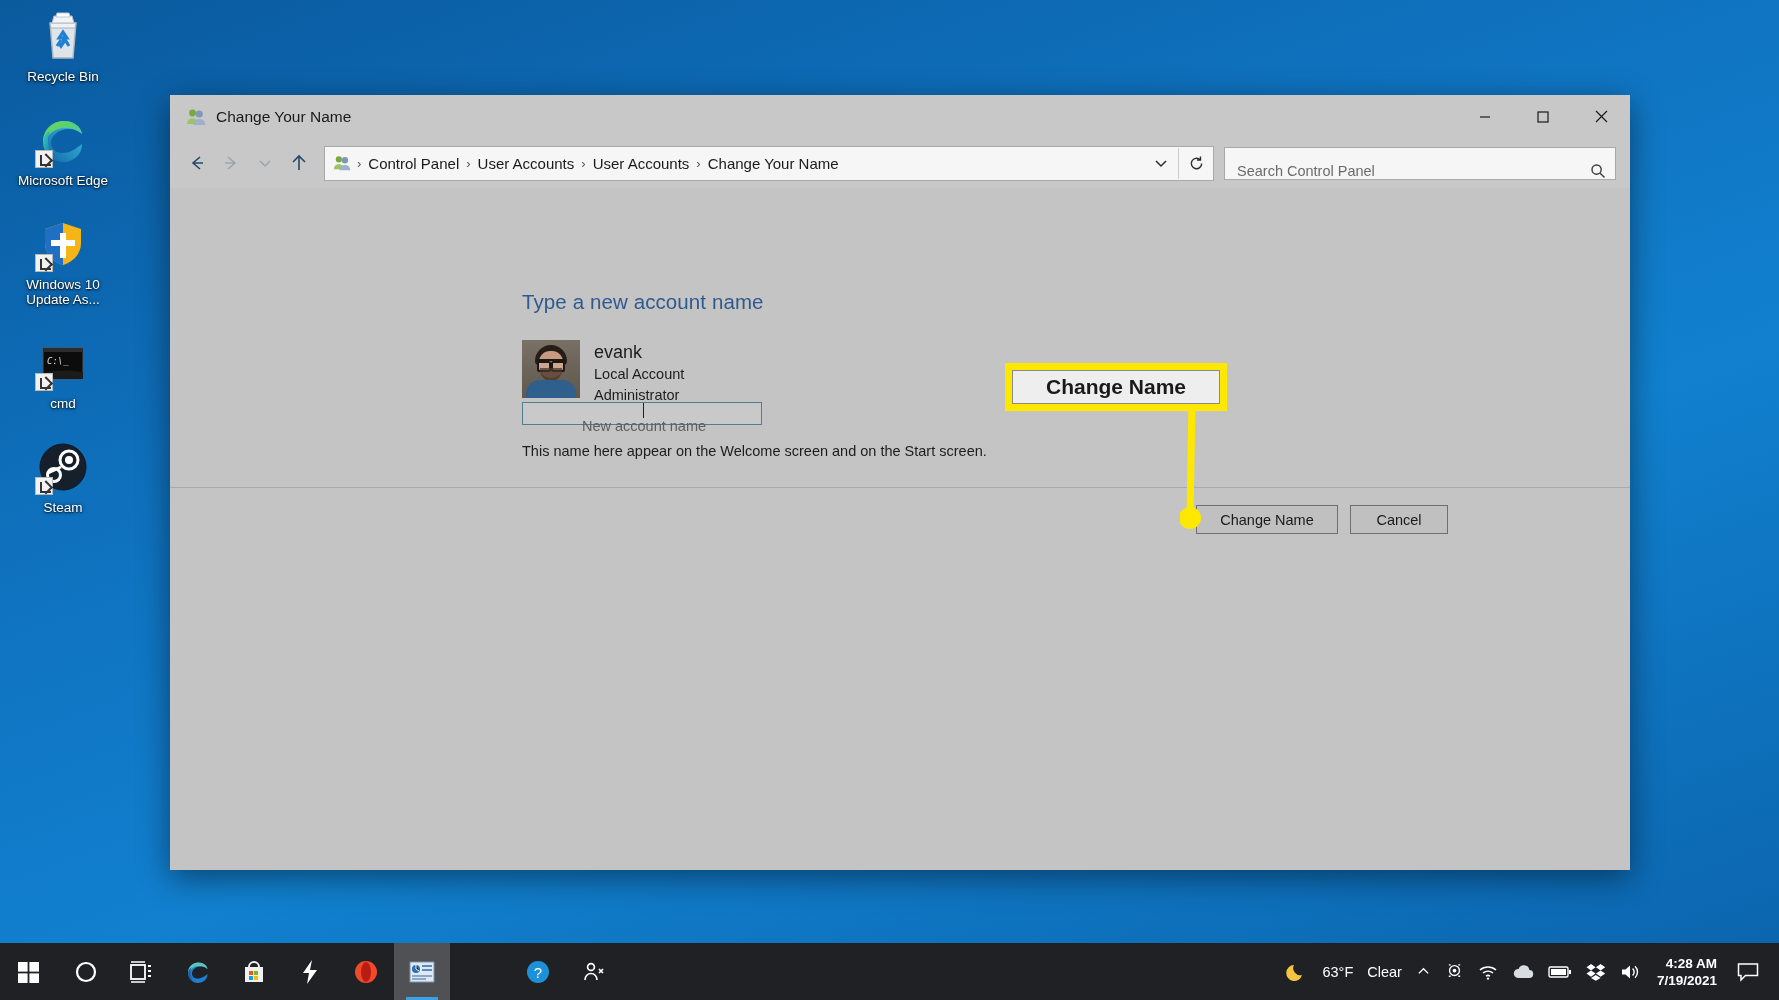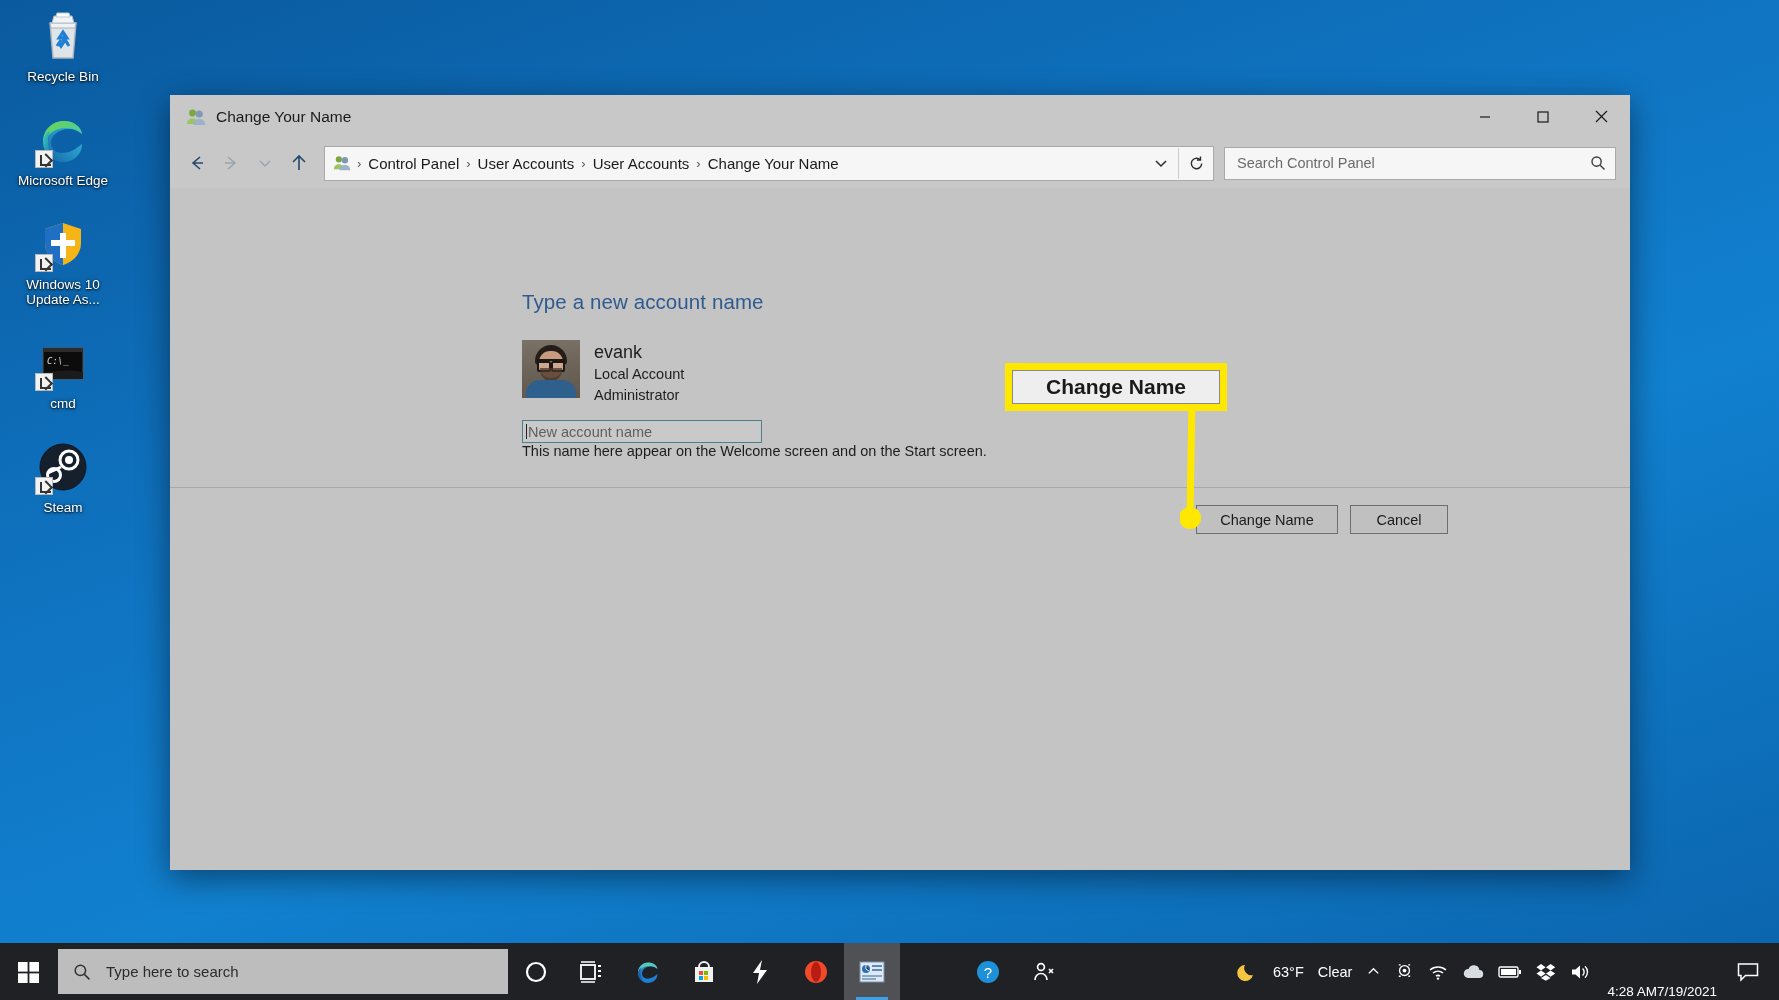--- a/index.html
+++ b/index.html
@@ -159,7 +159,7 @@
     background: #f6f6f6;
     border: 1px solid #a9a9a9;
     display: flex;
-    align-items: center;
+    align-items: flex-end;
     box-sizing: border-box;
     flex: none;
   }

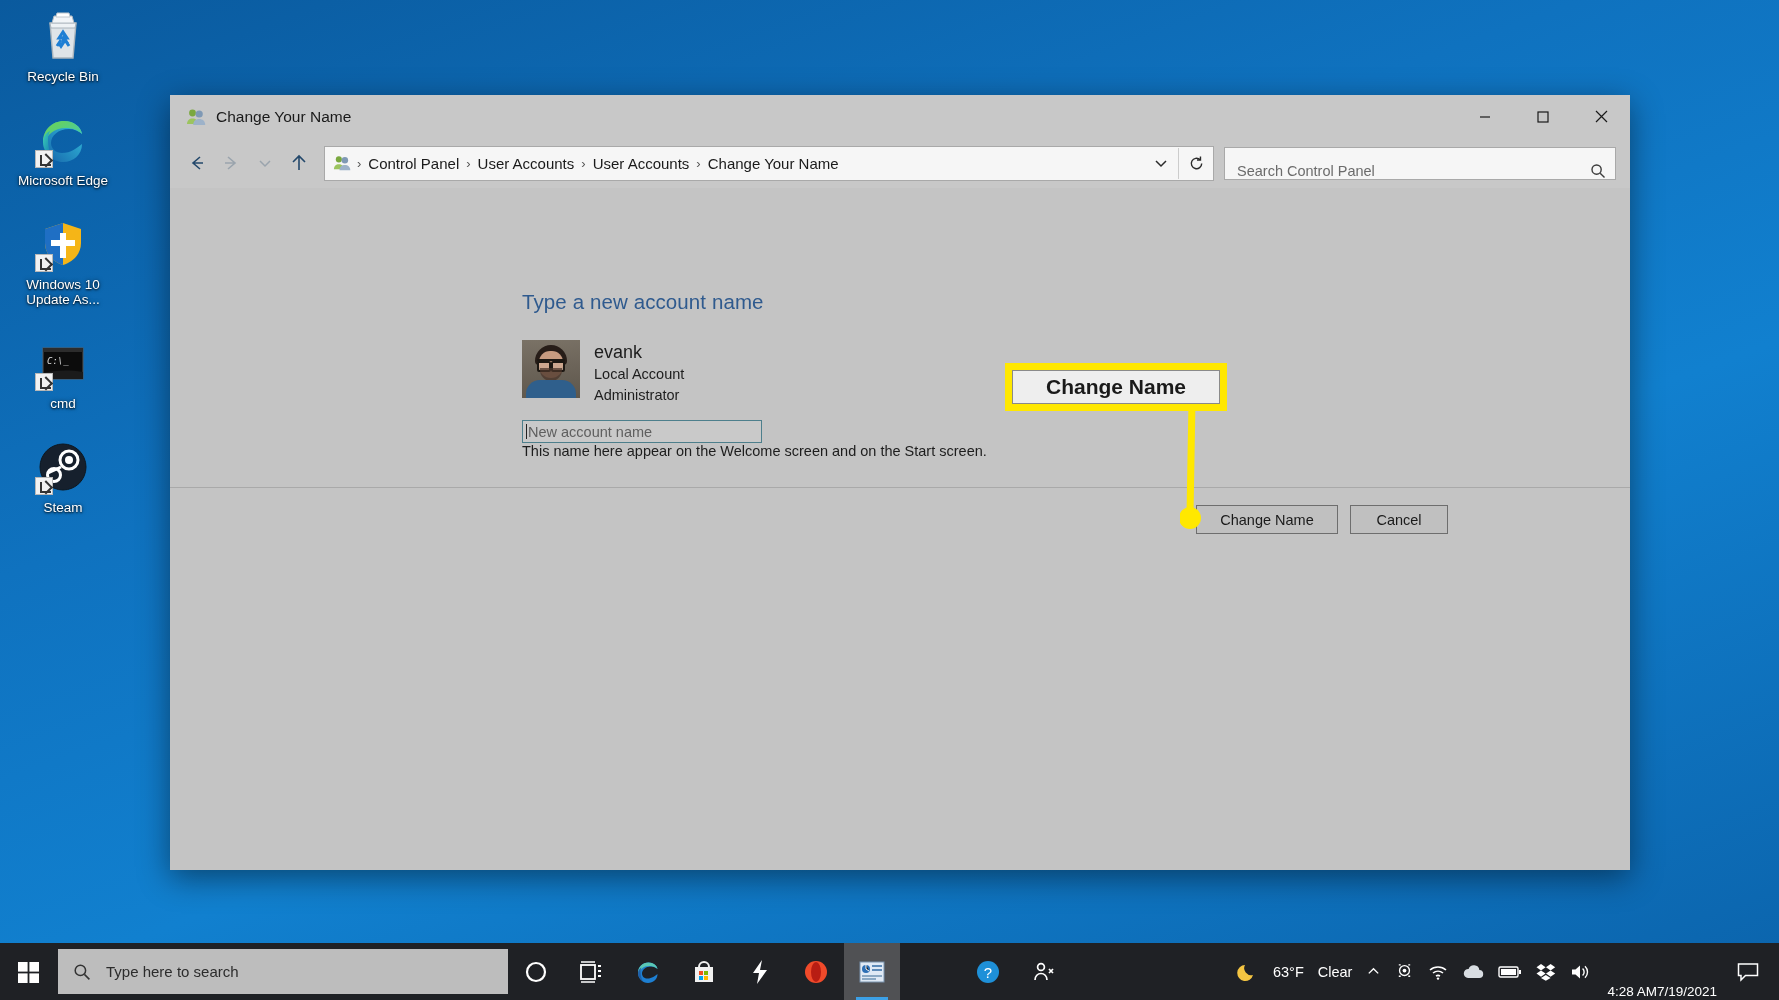--- a/index.html
+++ b/index.html
@@ -255,7 +255,7 @@
 
   #name-input {
     position: absolute;
-    left: 352px; top: 232px;
+    left: 352px; top: 214px;
     width: 240px; height: 23px;
     background: #c9c9c9;
     border: 1px solid #4d7f8c;
@@ -263,6 +263,7 @@
     display: flex;
     align-items: center;
     padding-left: 3px;
+    flex-direction: column;
   }
   #name-input .caret {
     width: 1px; height: 15px;

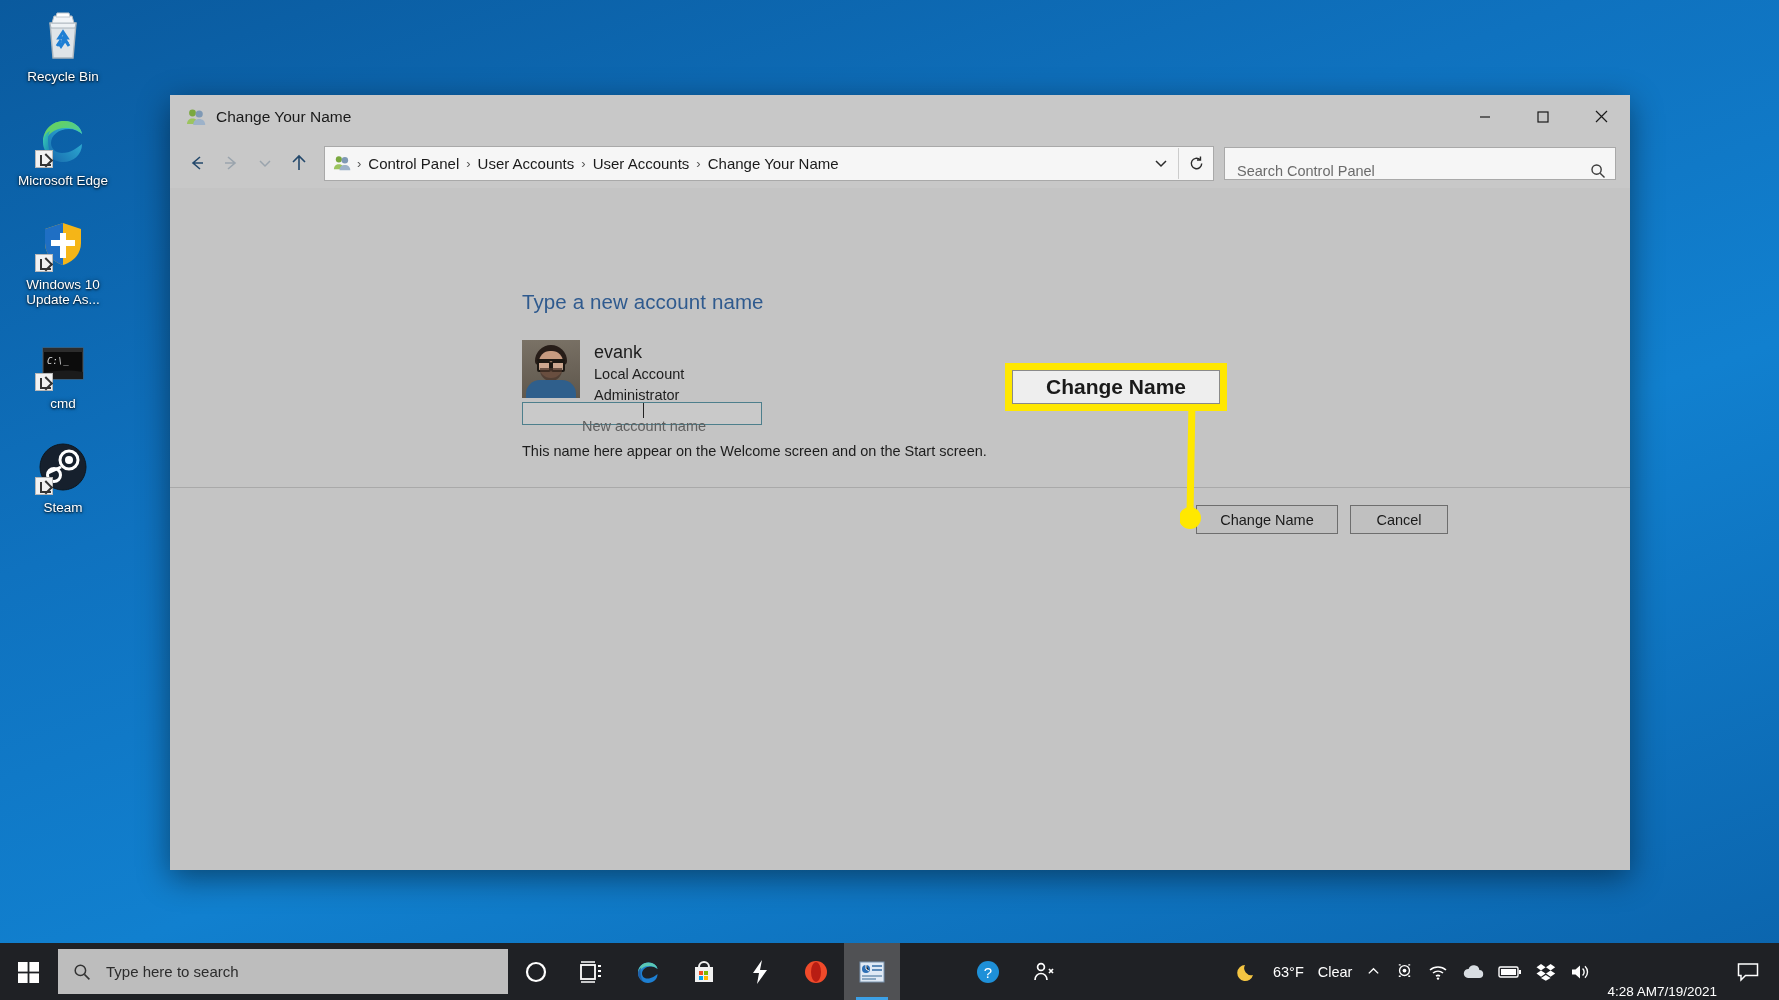--- a/index.html
+++ b/index.html
@@ -653,15 +653,6 @@
     </svg>
   </div>
 
-  <div id="tb-search">
-    <span class="ic">
-      <svg width="18" height="18" viewBox="0 0 18 18">
-        <circle cx="7.4" cy="7.4" r="5.2" fill="none" stroke="currentColor" stroke-width="1.5"></circle>
-        <path d="M11.4 11.4 L16.4 16.4" stroke="currentColor" stroke-width="1.5"></path>
-      </svg>
-    </span>
-    <span class="ph">Type here to search</span>
-  </div>
 
   <div class="tb-icon">
     <svg width="24" height="24" viewBox="0 0 24 24">

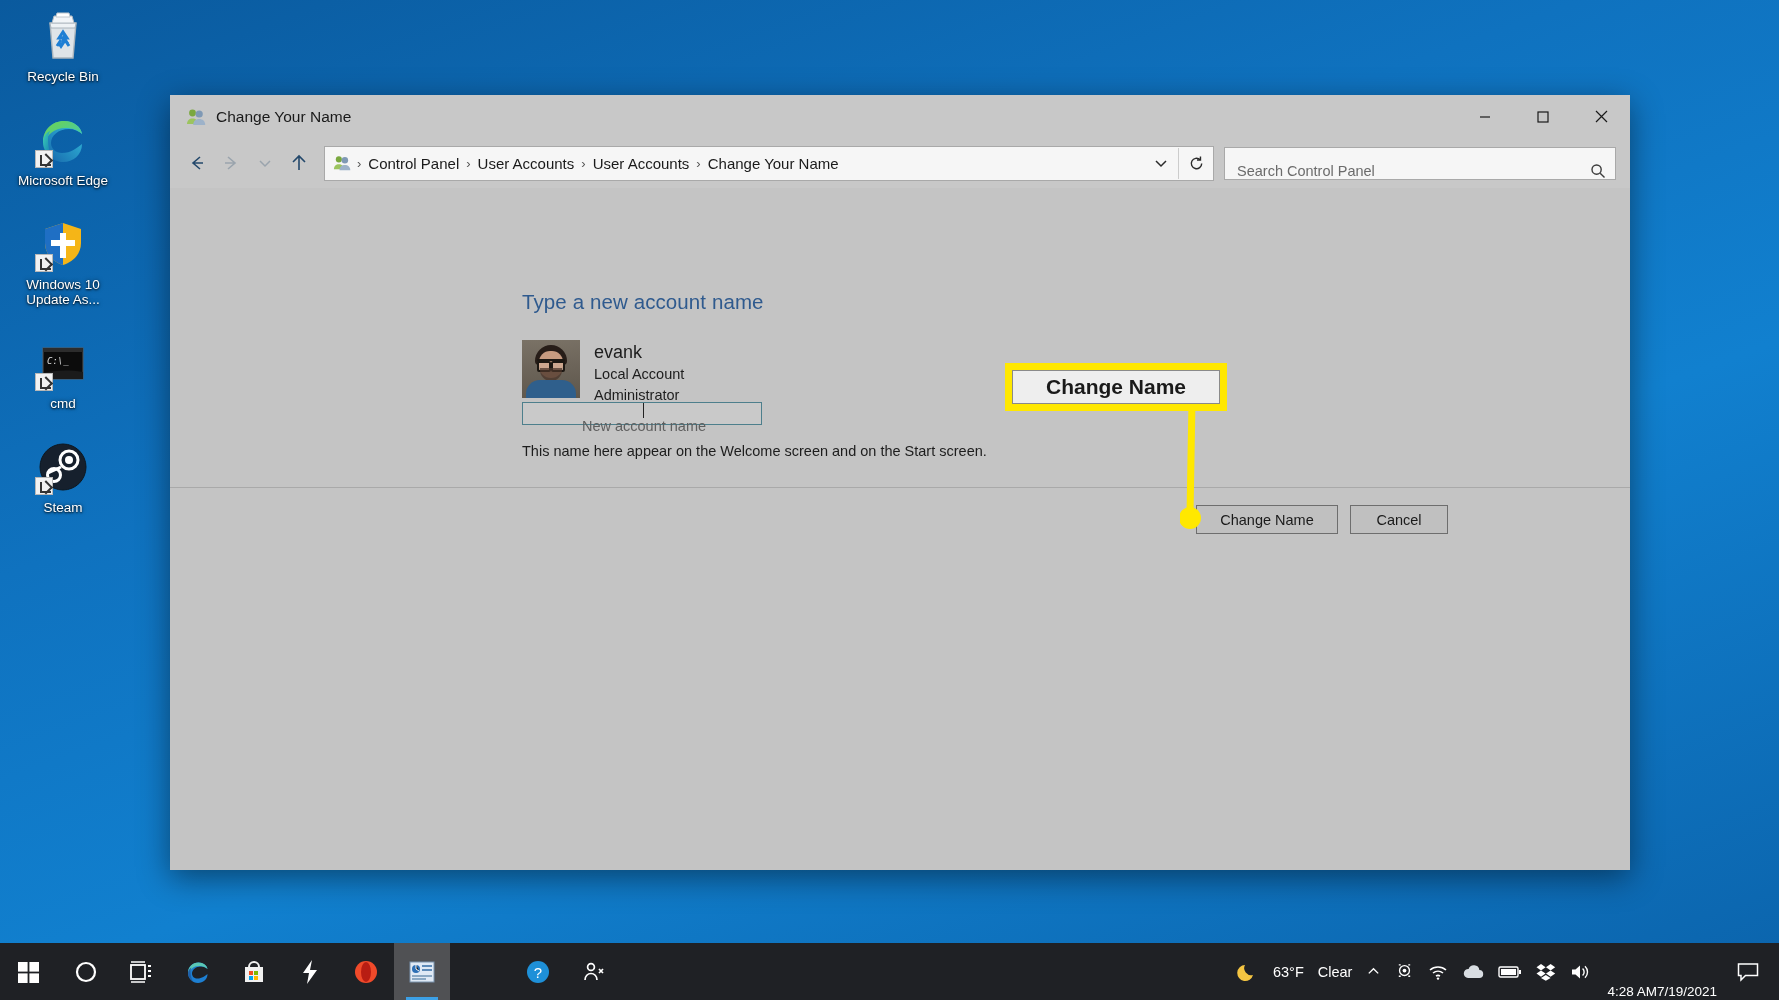--- a/index.html
+++ b/index.html
@@ -397,7 +397,7 @@
   }
   #clock {
     display: flex;
-    flex-direction: row;
+    flex-direction: column;
     align-items: flex-end;
     justify-content: center;
     height: 57px;
@@ -406,6 +406,7 @@
     font-size: 13.5px;
     line-height: 17px;
     cursor: default;
+    font-weight: bold;
   }
   #action-center { padding: 0 14px 0 8px; }
 </style>

